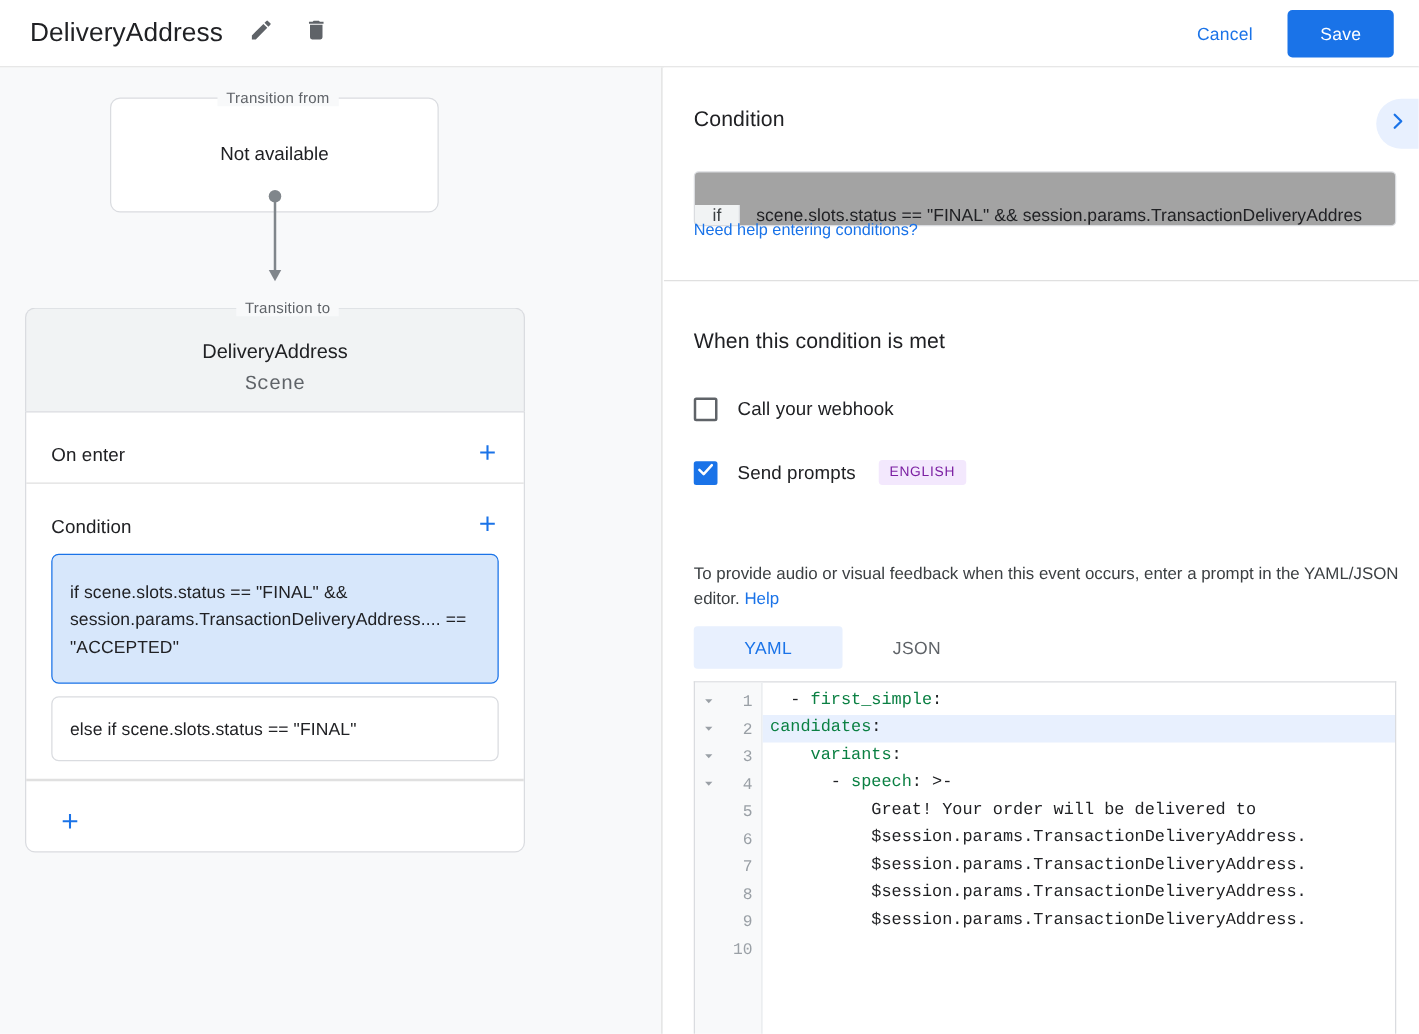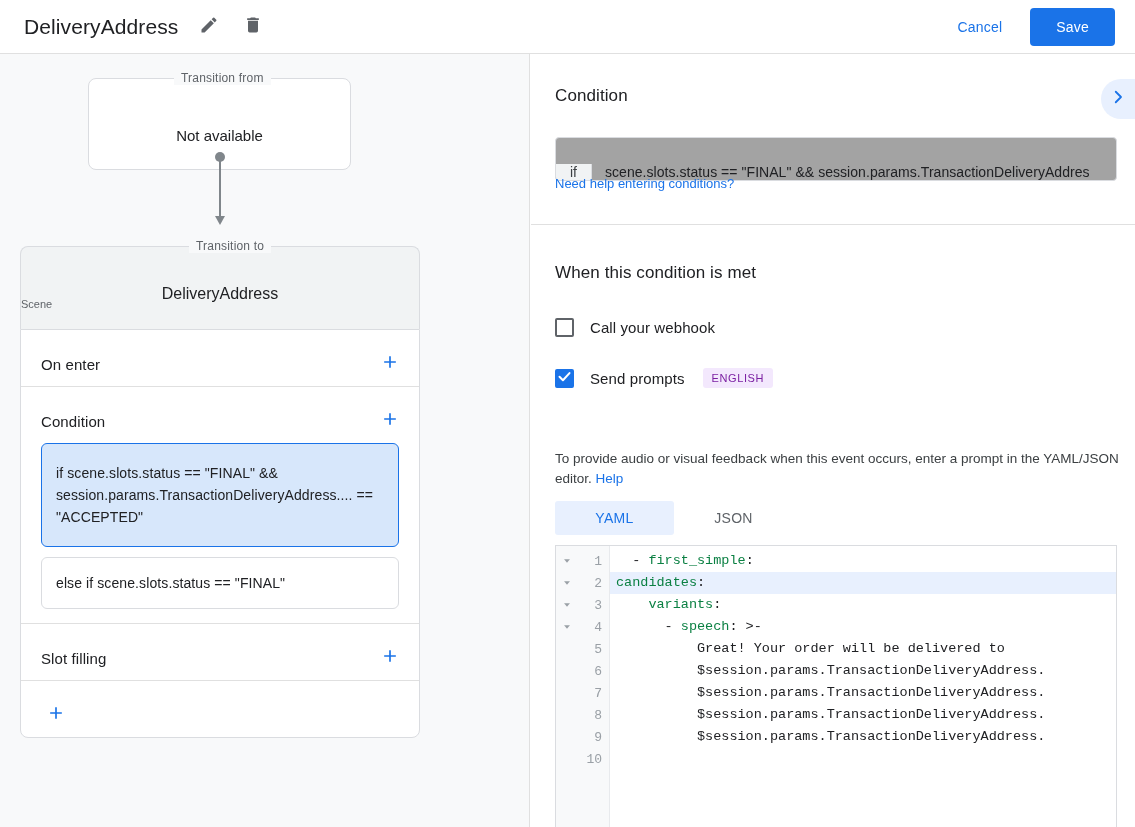--- a/index.html
+++ b/index.html
@@ -83,7 +83,7 @@
   .card-main-text {
     position: absolute; left: 0; right: 0;
     text-align: center;
-    font-size: 15px; color: #202124; margin-top: 12px;
+    font-size: 15px; color: #202124;
   }
 
   

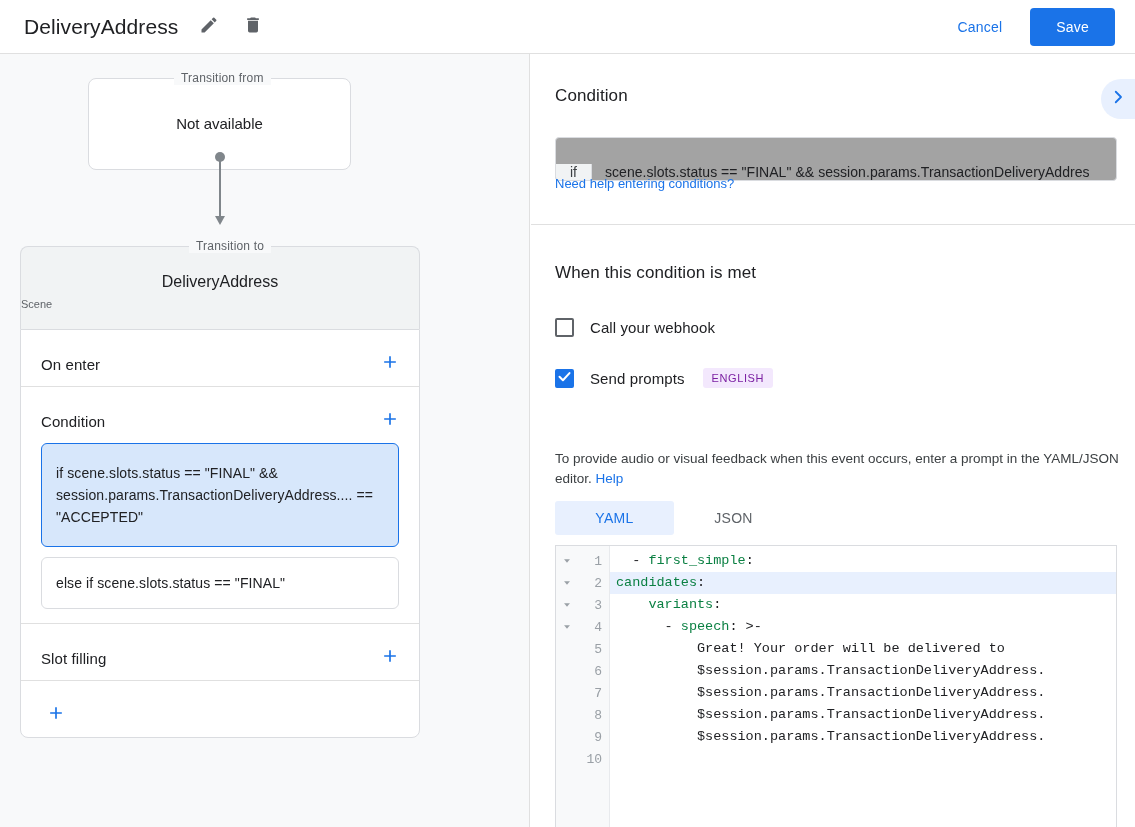--- a/index.html
+++ b/index.html
@@ -117,8 +117,8 @@
   #transition-to .fieldset-legend { left: 168px; text-align: center; }
   .card-sub-text {
     position: absolute; left: 0; right: 0;
-    text-align: left;
-    font-size: 11px; color: #5f6368;
+    text-align: center;
+    font-size: 16px; color: #5f6368; font-family: Liberation Mono, monospace;
   }
 
   

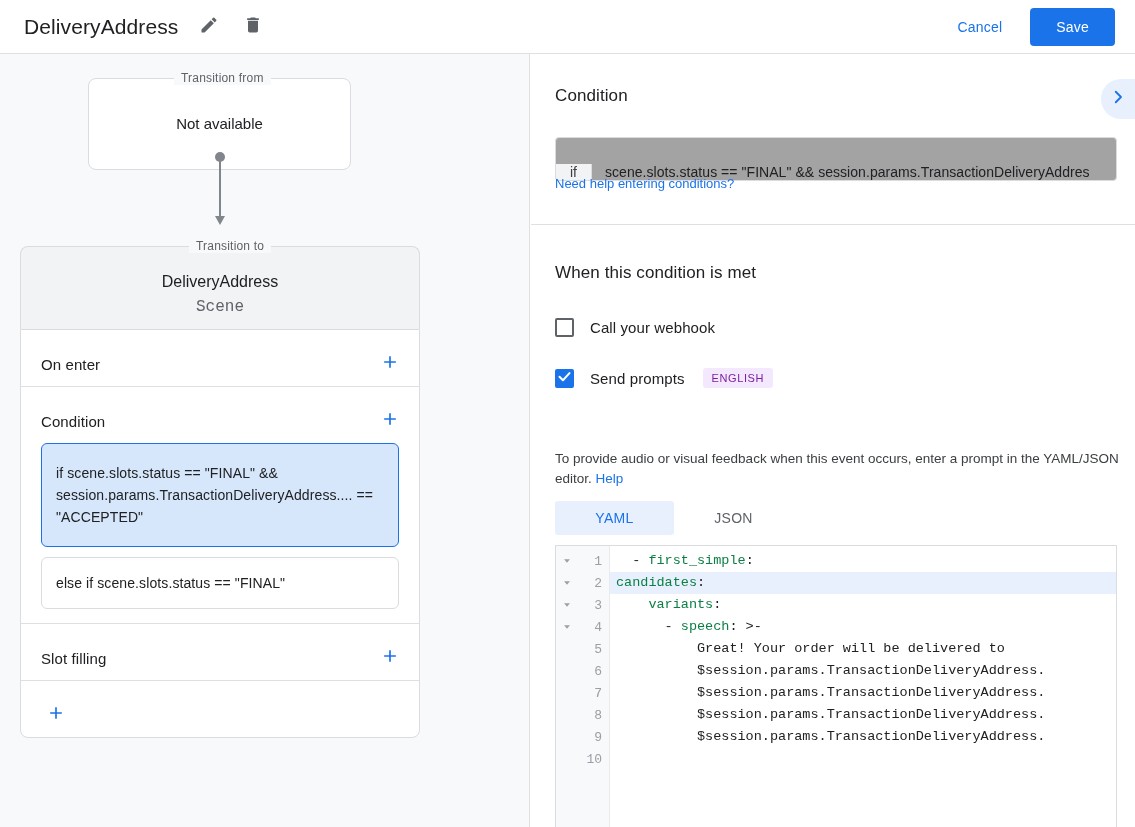--- a/index.html
+++ b/index.html
@@ -403,16 +403,6 @@
     </div>
 
     <div class="acc-section">
-      <div class="acc-header">
-        <div class="acc-title">Slot filling</div>
-        <div class="plus-btn">
-          <span>
-            <svg width="20" height="20" viewBox="0 0 24 24" fill="#1a73e8">
-                <path d="M19 13h-6v6h-2v-6H5v-2h6V5h2v6h6v2z"></path>
-              </svg>
-          </span>
-        </div>
-      </div>
     </div>
 
     <div class="acc-section">

